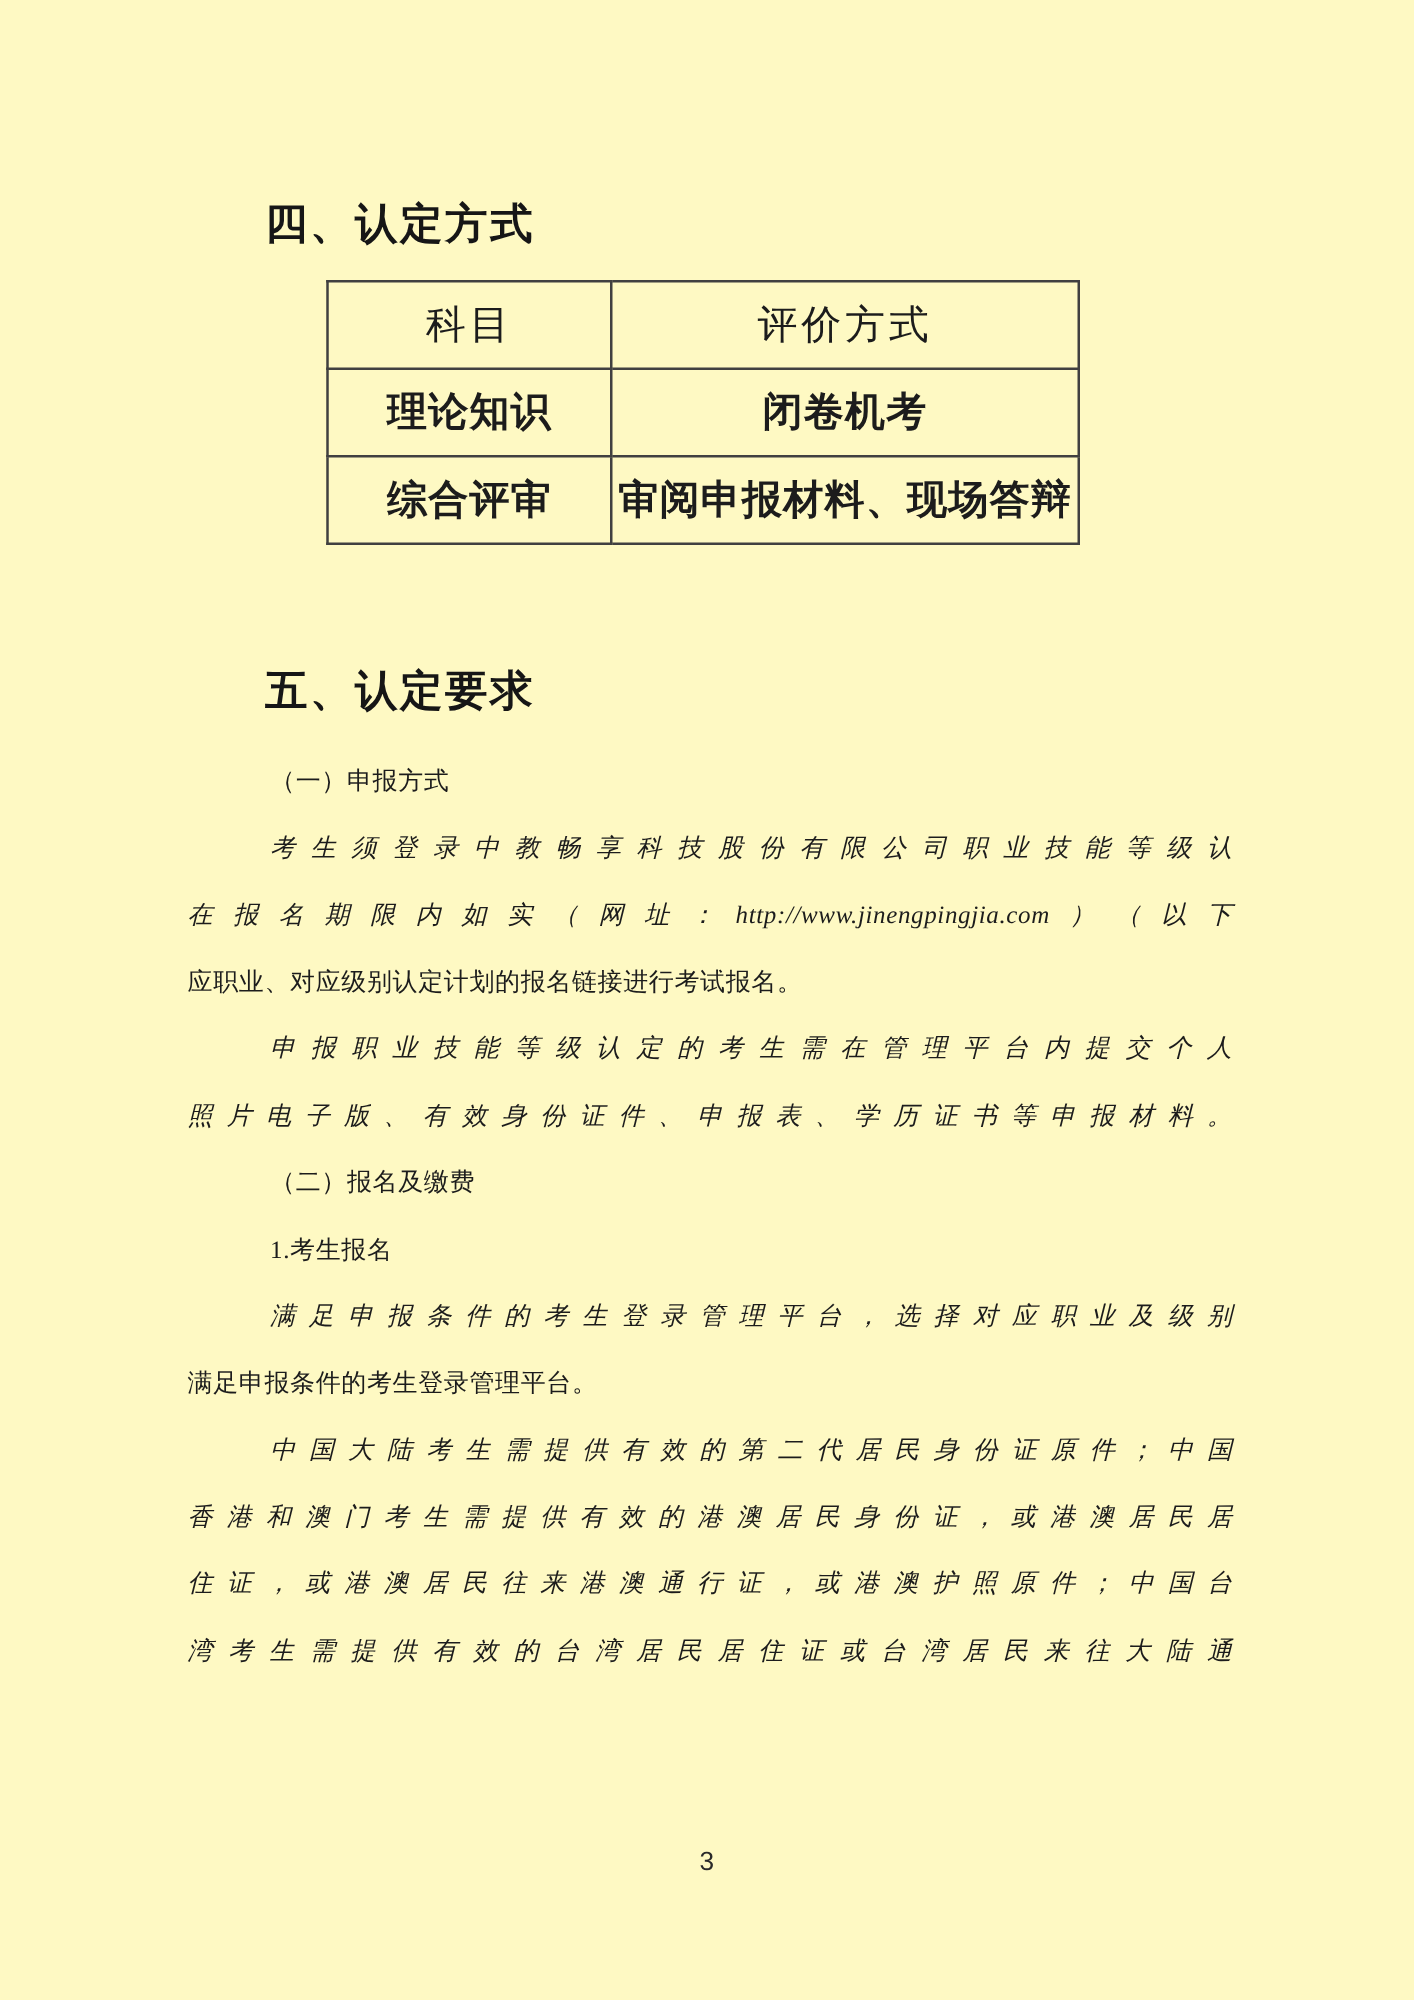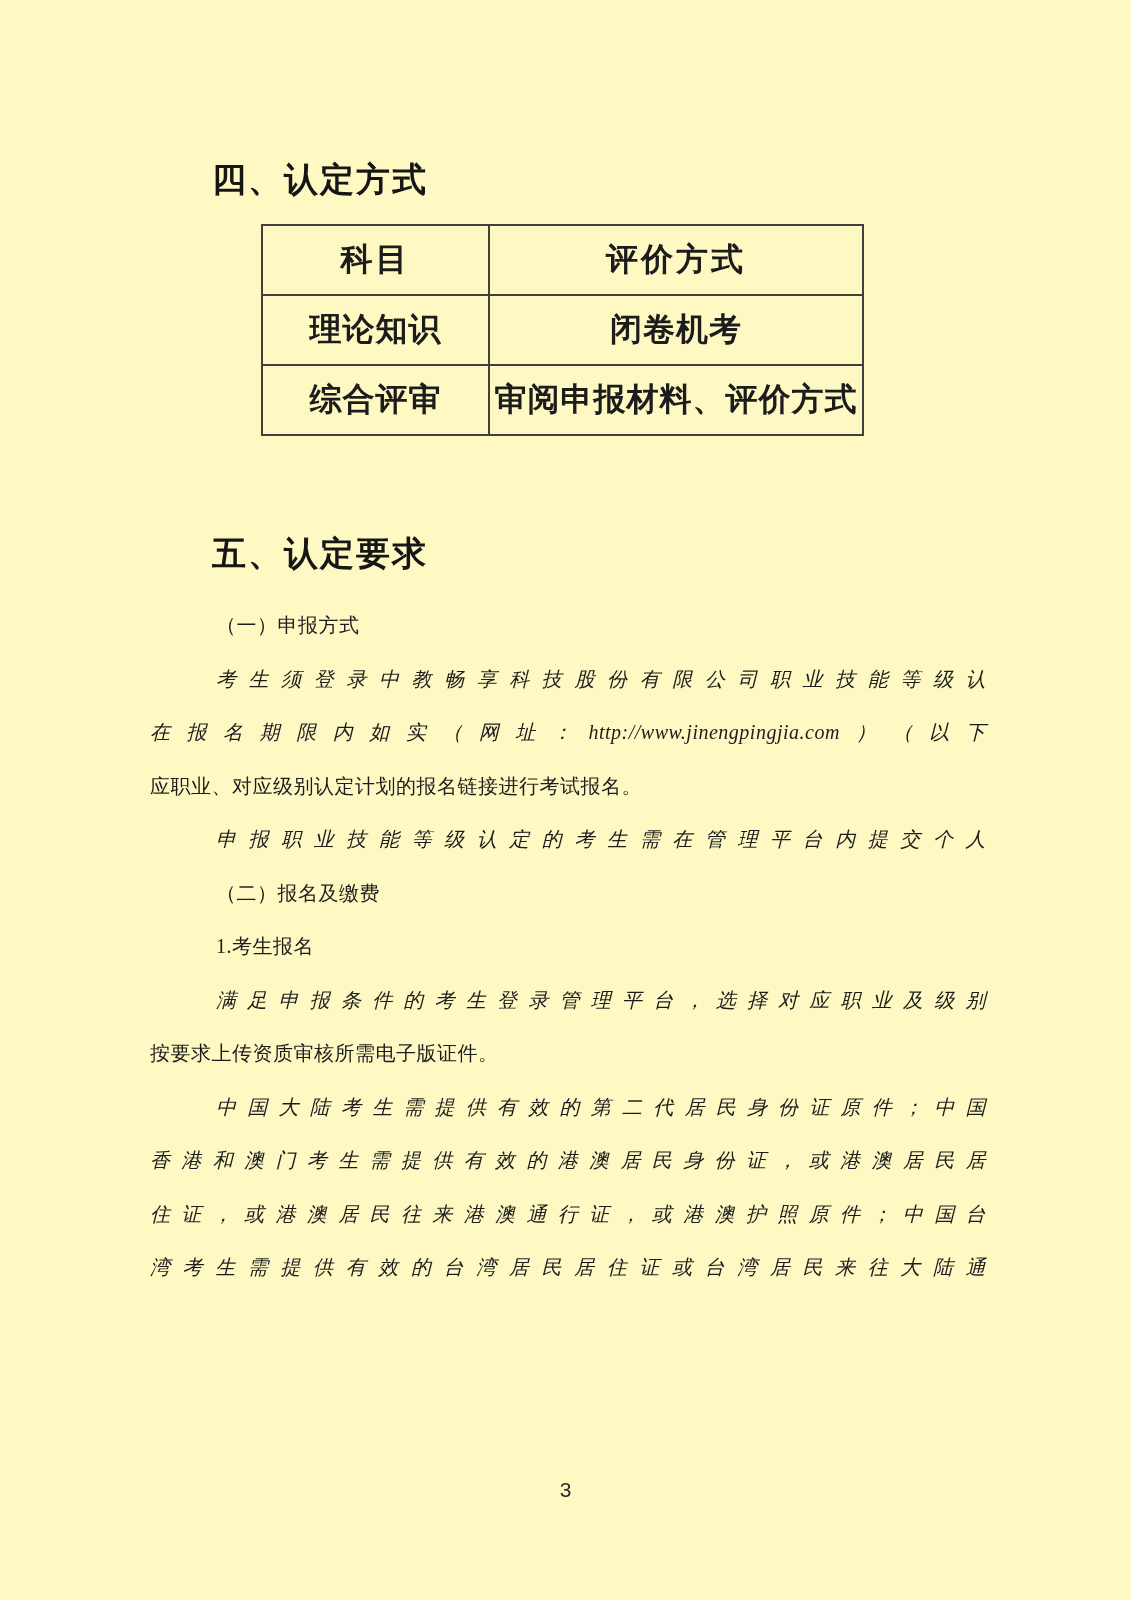--- a/index.html
+++ b/index.html
@@ -47,7 +47,7 @@
     color: #1c1c1c;
   }
   .eval-table th {
-    font-weight: bold;
+    font-weight: normal;
     letter-spacing: 3px;
   }
   .eval-table td { font-weight: bold; letter-spacing: 1px; }

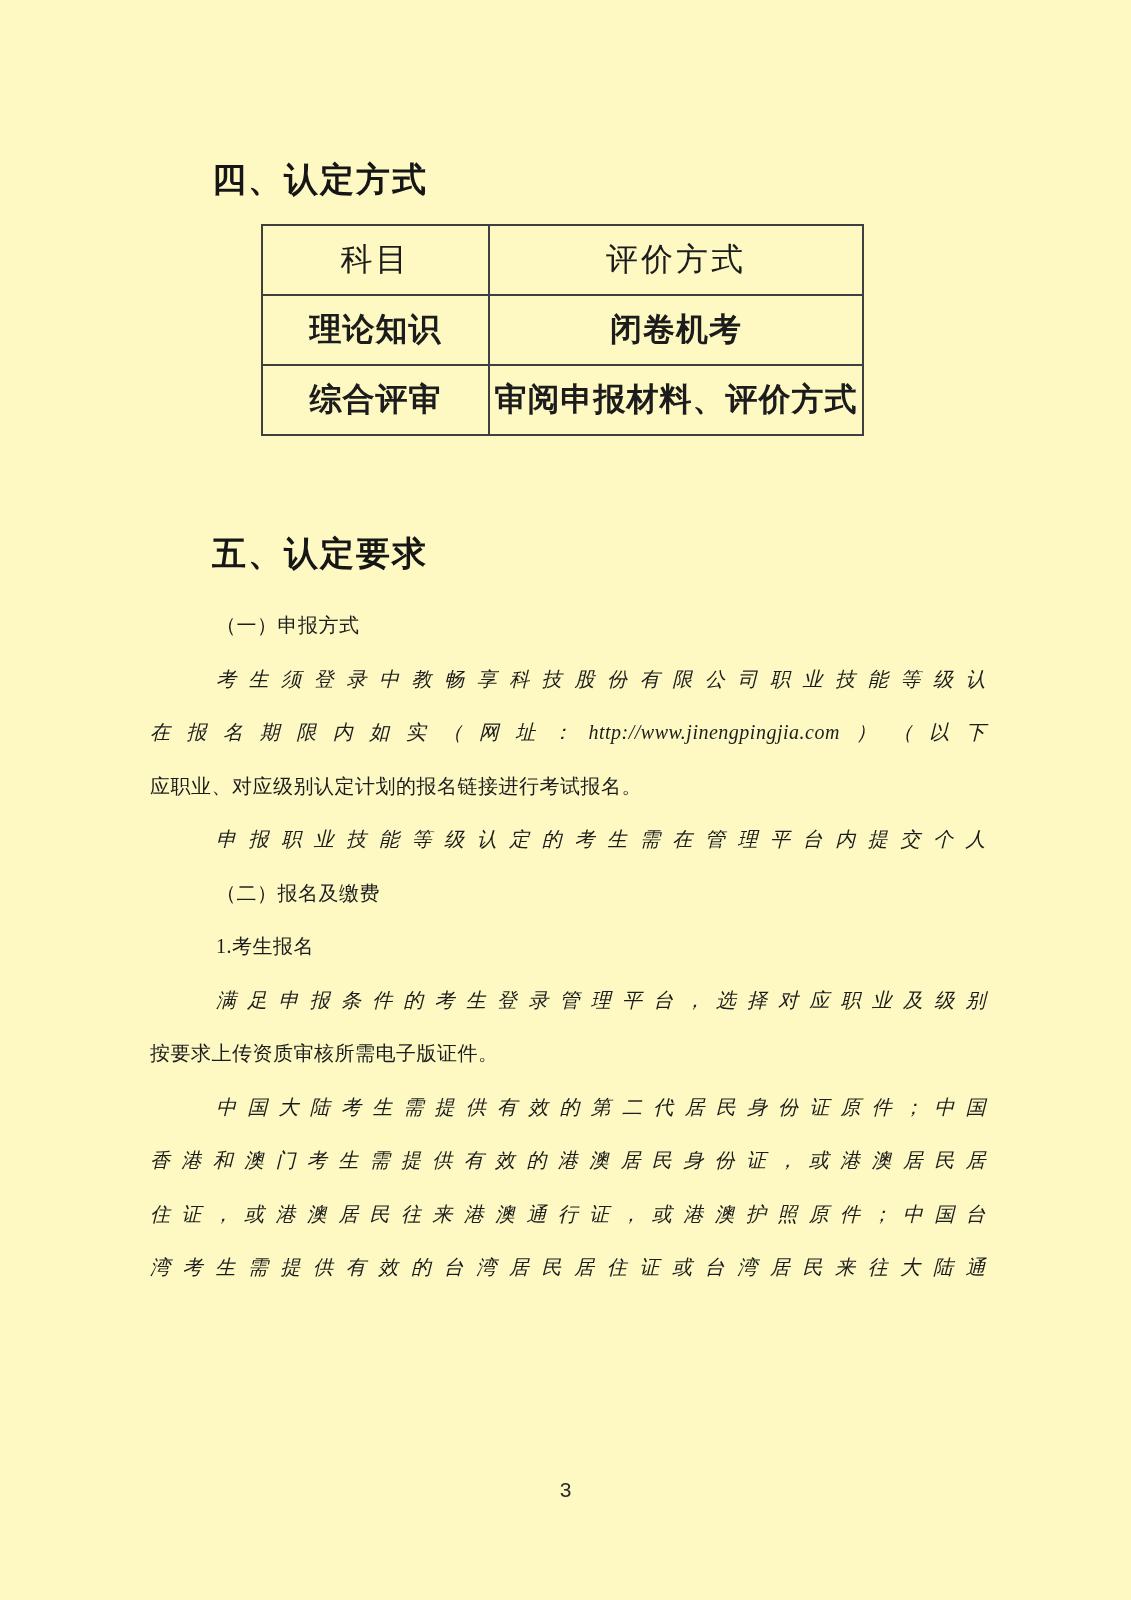--- a/index.html
+++ b/index.html
@@ -110,7 +110,7 @@
       </tr>
       <tr>
         <td>综合评审</td>
-        <td>审阅申报材料、评价方式</td>
+        <td>审阅申报材料、现场答辩</td>
       </tr>
     </tbody>
   </table>

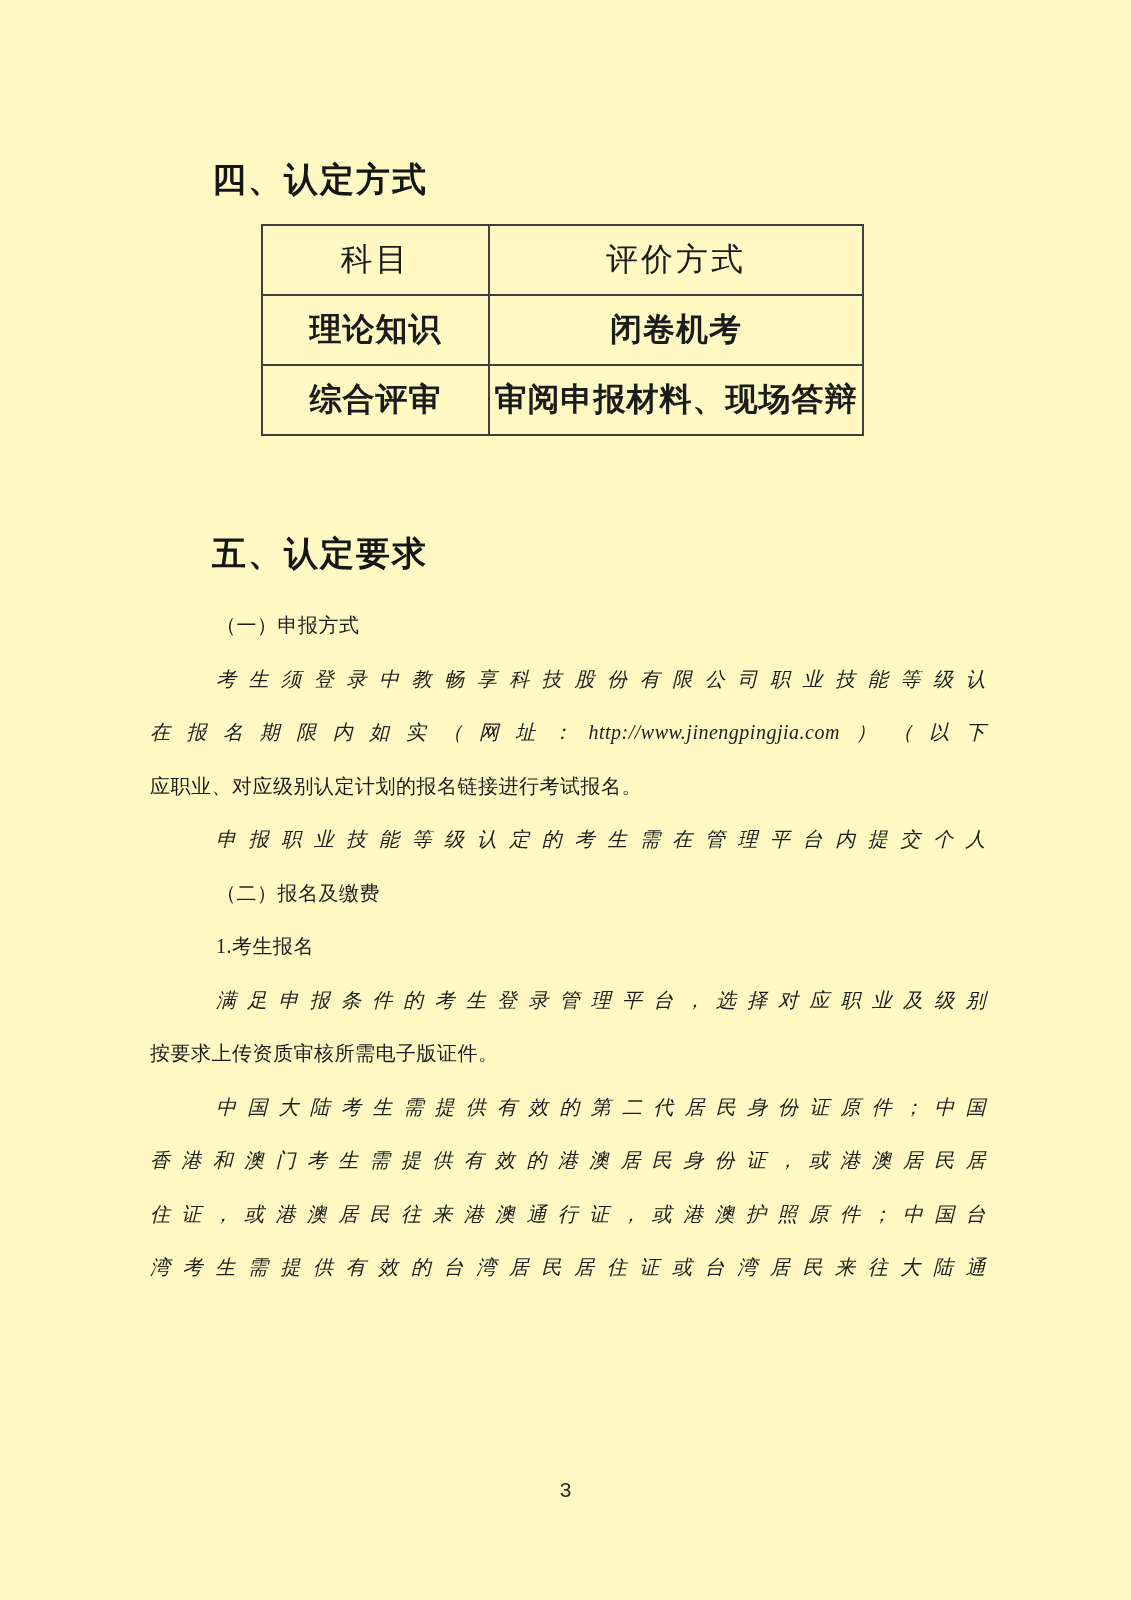--- a/index.html
+++ b/index.html
@@ -123,6 +123,7 @@
     <div class="ln j">在报名期限内如实（网址：http://www.jinengpingjia.com）（以下</div>
     <div class="ln">应职业、对应级别认定计划的报名链接进行考试报名。</div>
     <div class="ln ind j">申报职业技能等级认定的考生需在管理平台内提交个人</div>
+    <div class="ln j">照片电子版、有效身份证件、申报表、学历证书等申报材料。</div>
     <div class="ln ind">（二）报名及缴费</div>
     <div class="ln ind">1.考生报名</div>
     <div class="ln ind j">满足申报条件的考生登录管理平台，选择对应职业及级别</div>

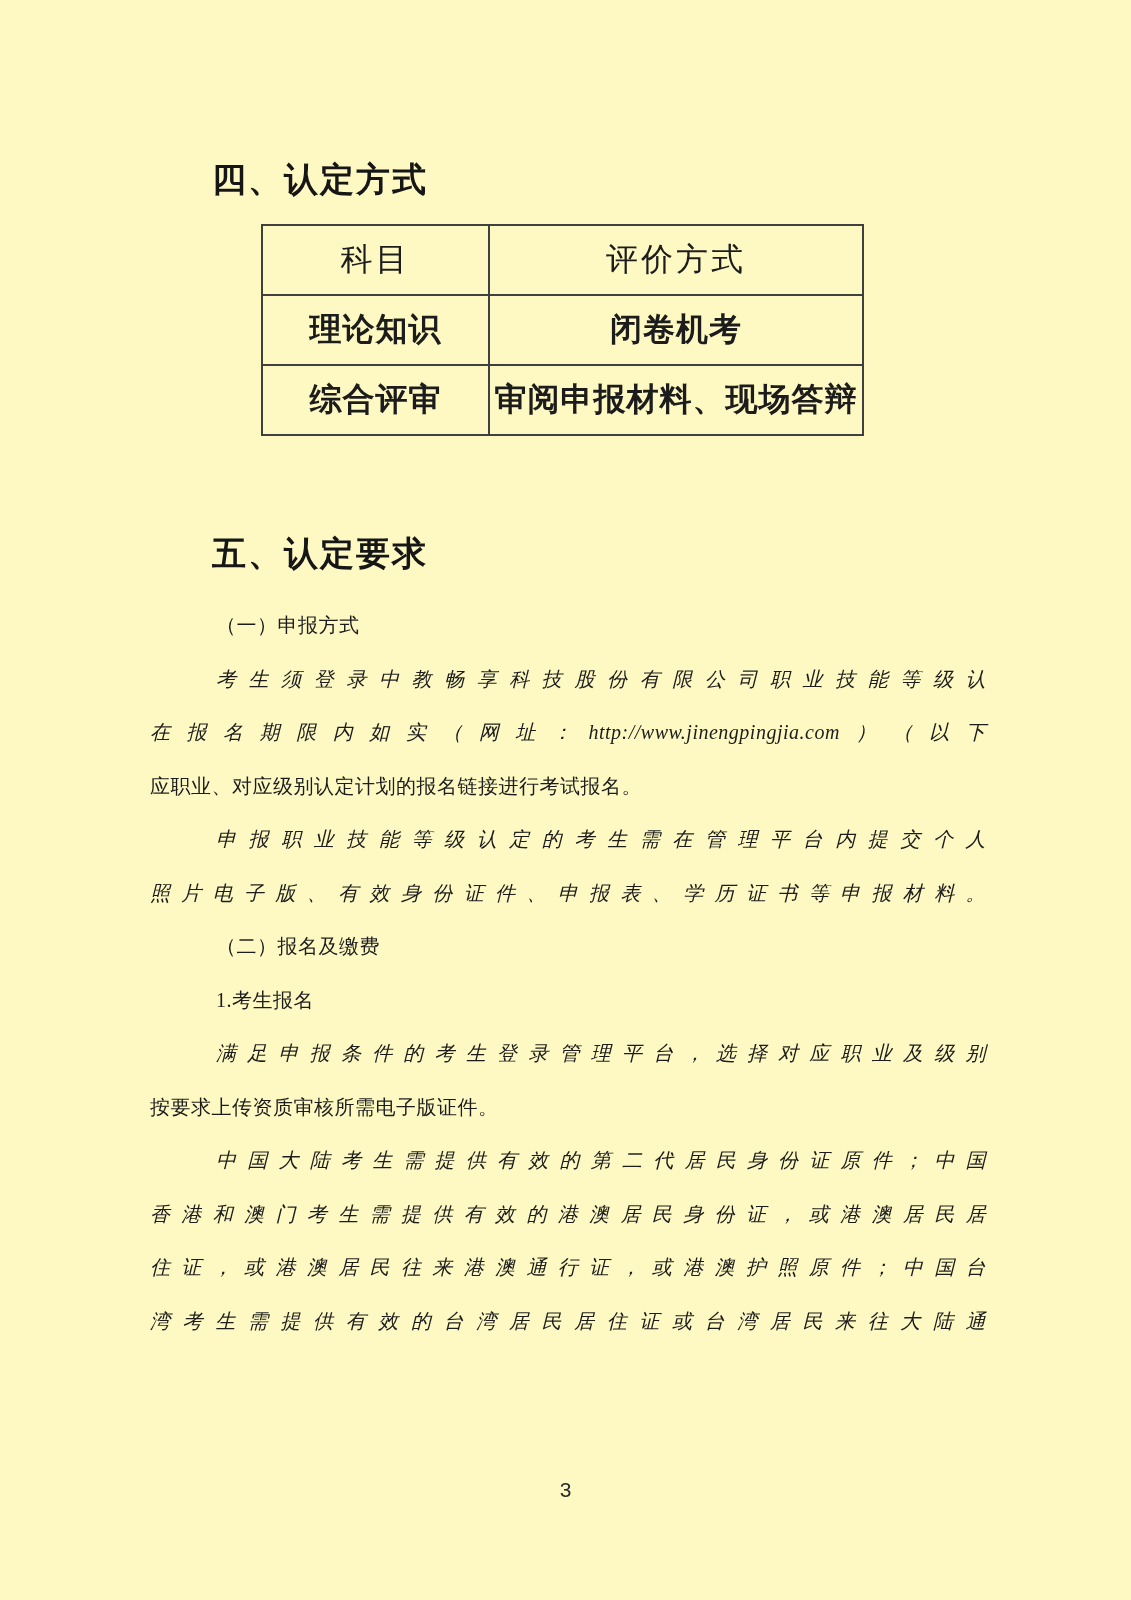--- a/index.html
+++ b/index.html
@@ -127,7 +127,7 @@
     <div class="ln ind">（二）报名及缴费</div>
     <div class="ln ind">1.考生报名</div>
     <div class="ln ind j">满足申报条件的考生登录管理平台，选择对应职业及级别</div>
-    <div class="ln">按要求上传资质审核所需电子版证件。</div>
+    <div class="ln">满足申报条件的考生登录管理平台。</div>
     <div class="ln ind j">中国大陆考生需提供有效的第二代居民身份证原件；中国</div>
     <div class="ln j">香港和澳门考生需提供有效的港澳居民身份证，或港澳居民居</div>
     <div class="ln j">住证，或港澳居民往来港澳通行证，或港澳护照原件；中国台</div>

